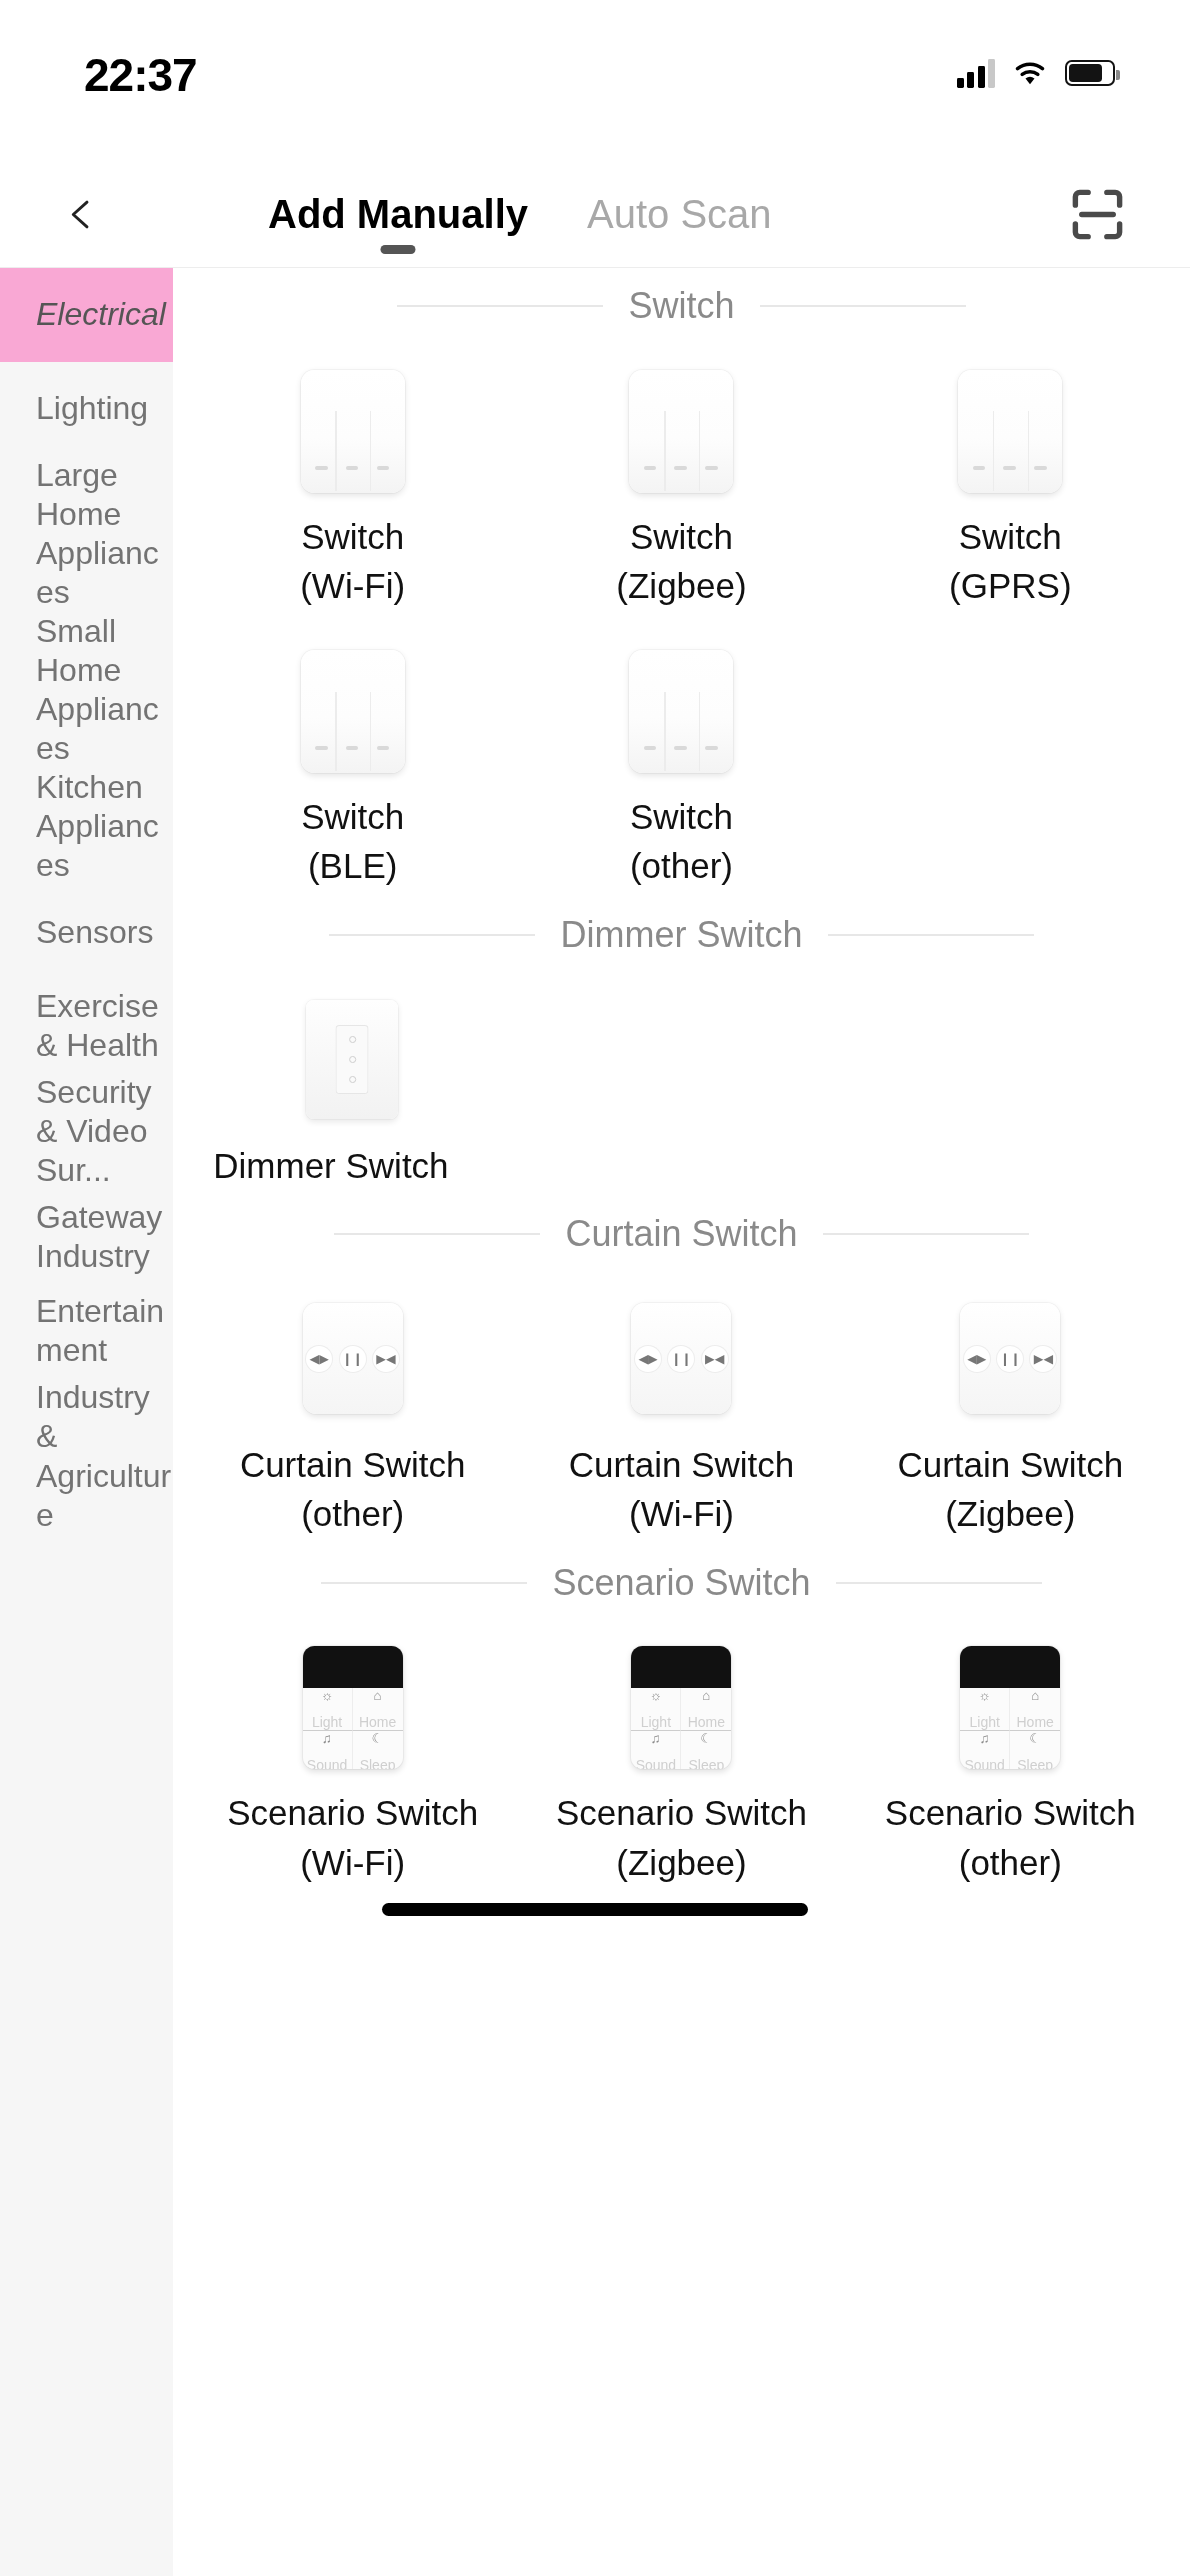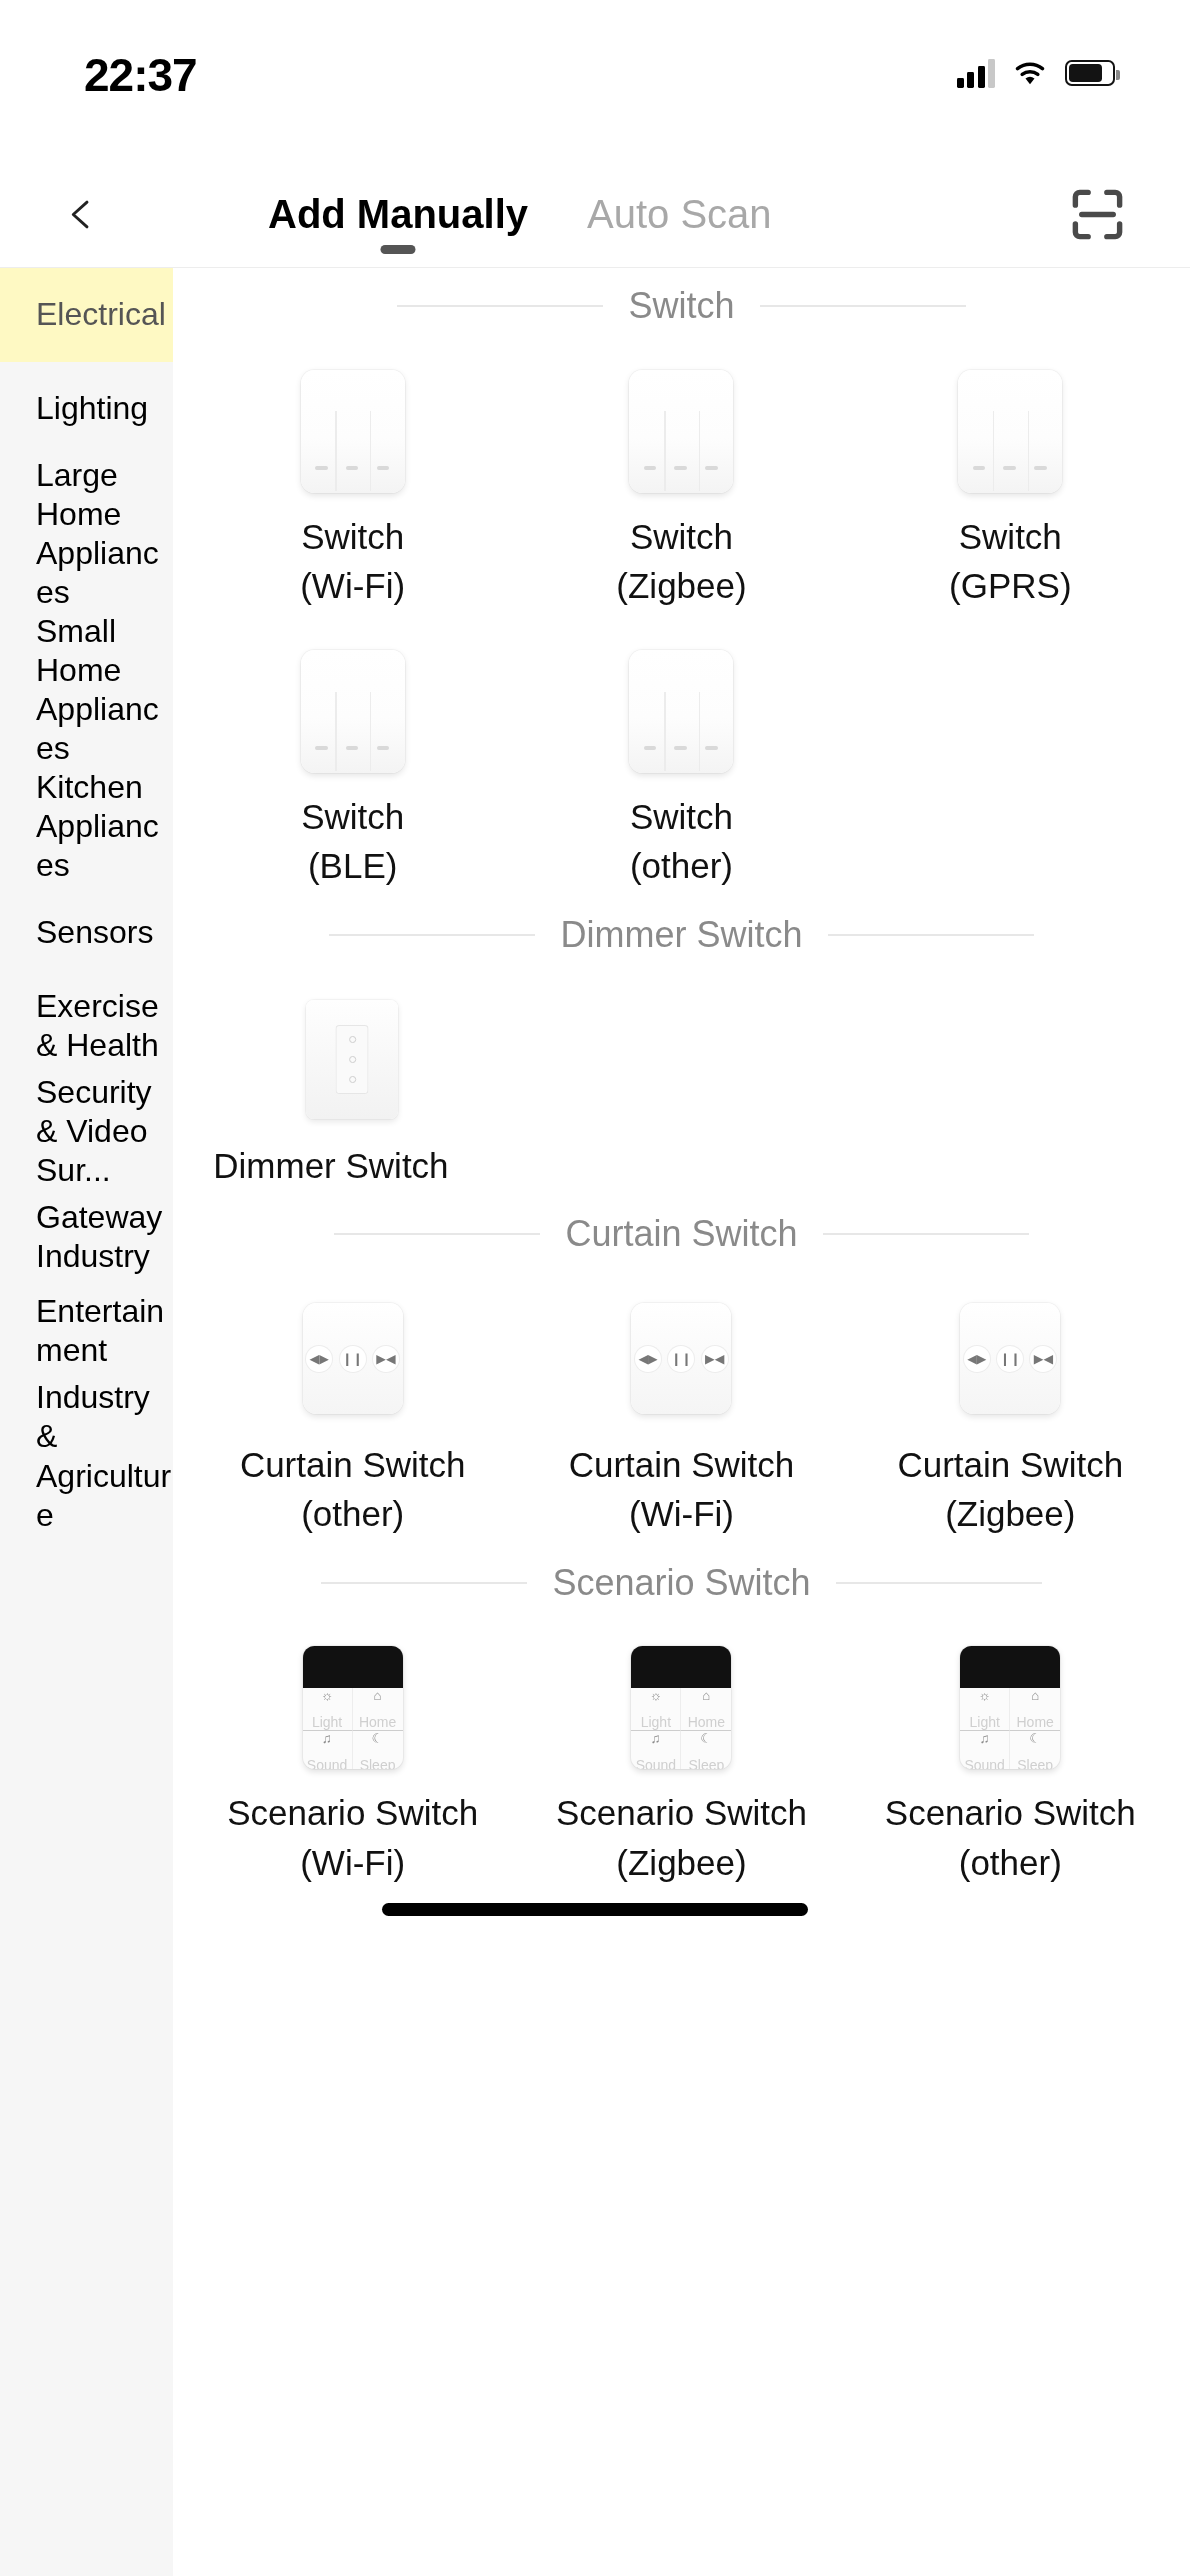--- a/index.html
+++ b/index.html
@@ -87,7 +87,7 @@
     min-height:94px;
   }
   .side-item .lbl{ display:block; width:144px; word-break:break-word; }
-  .side-item.active{ background:#fef9c3; color:#555; }
+  .side-item.active{ background:#f9a8d4; color:#555;font-style:italic; }
 
   
   .main{

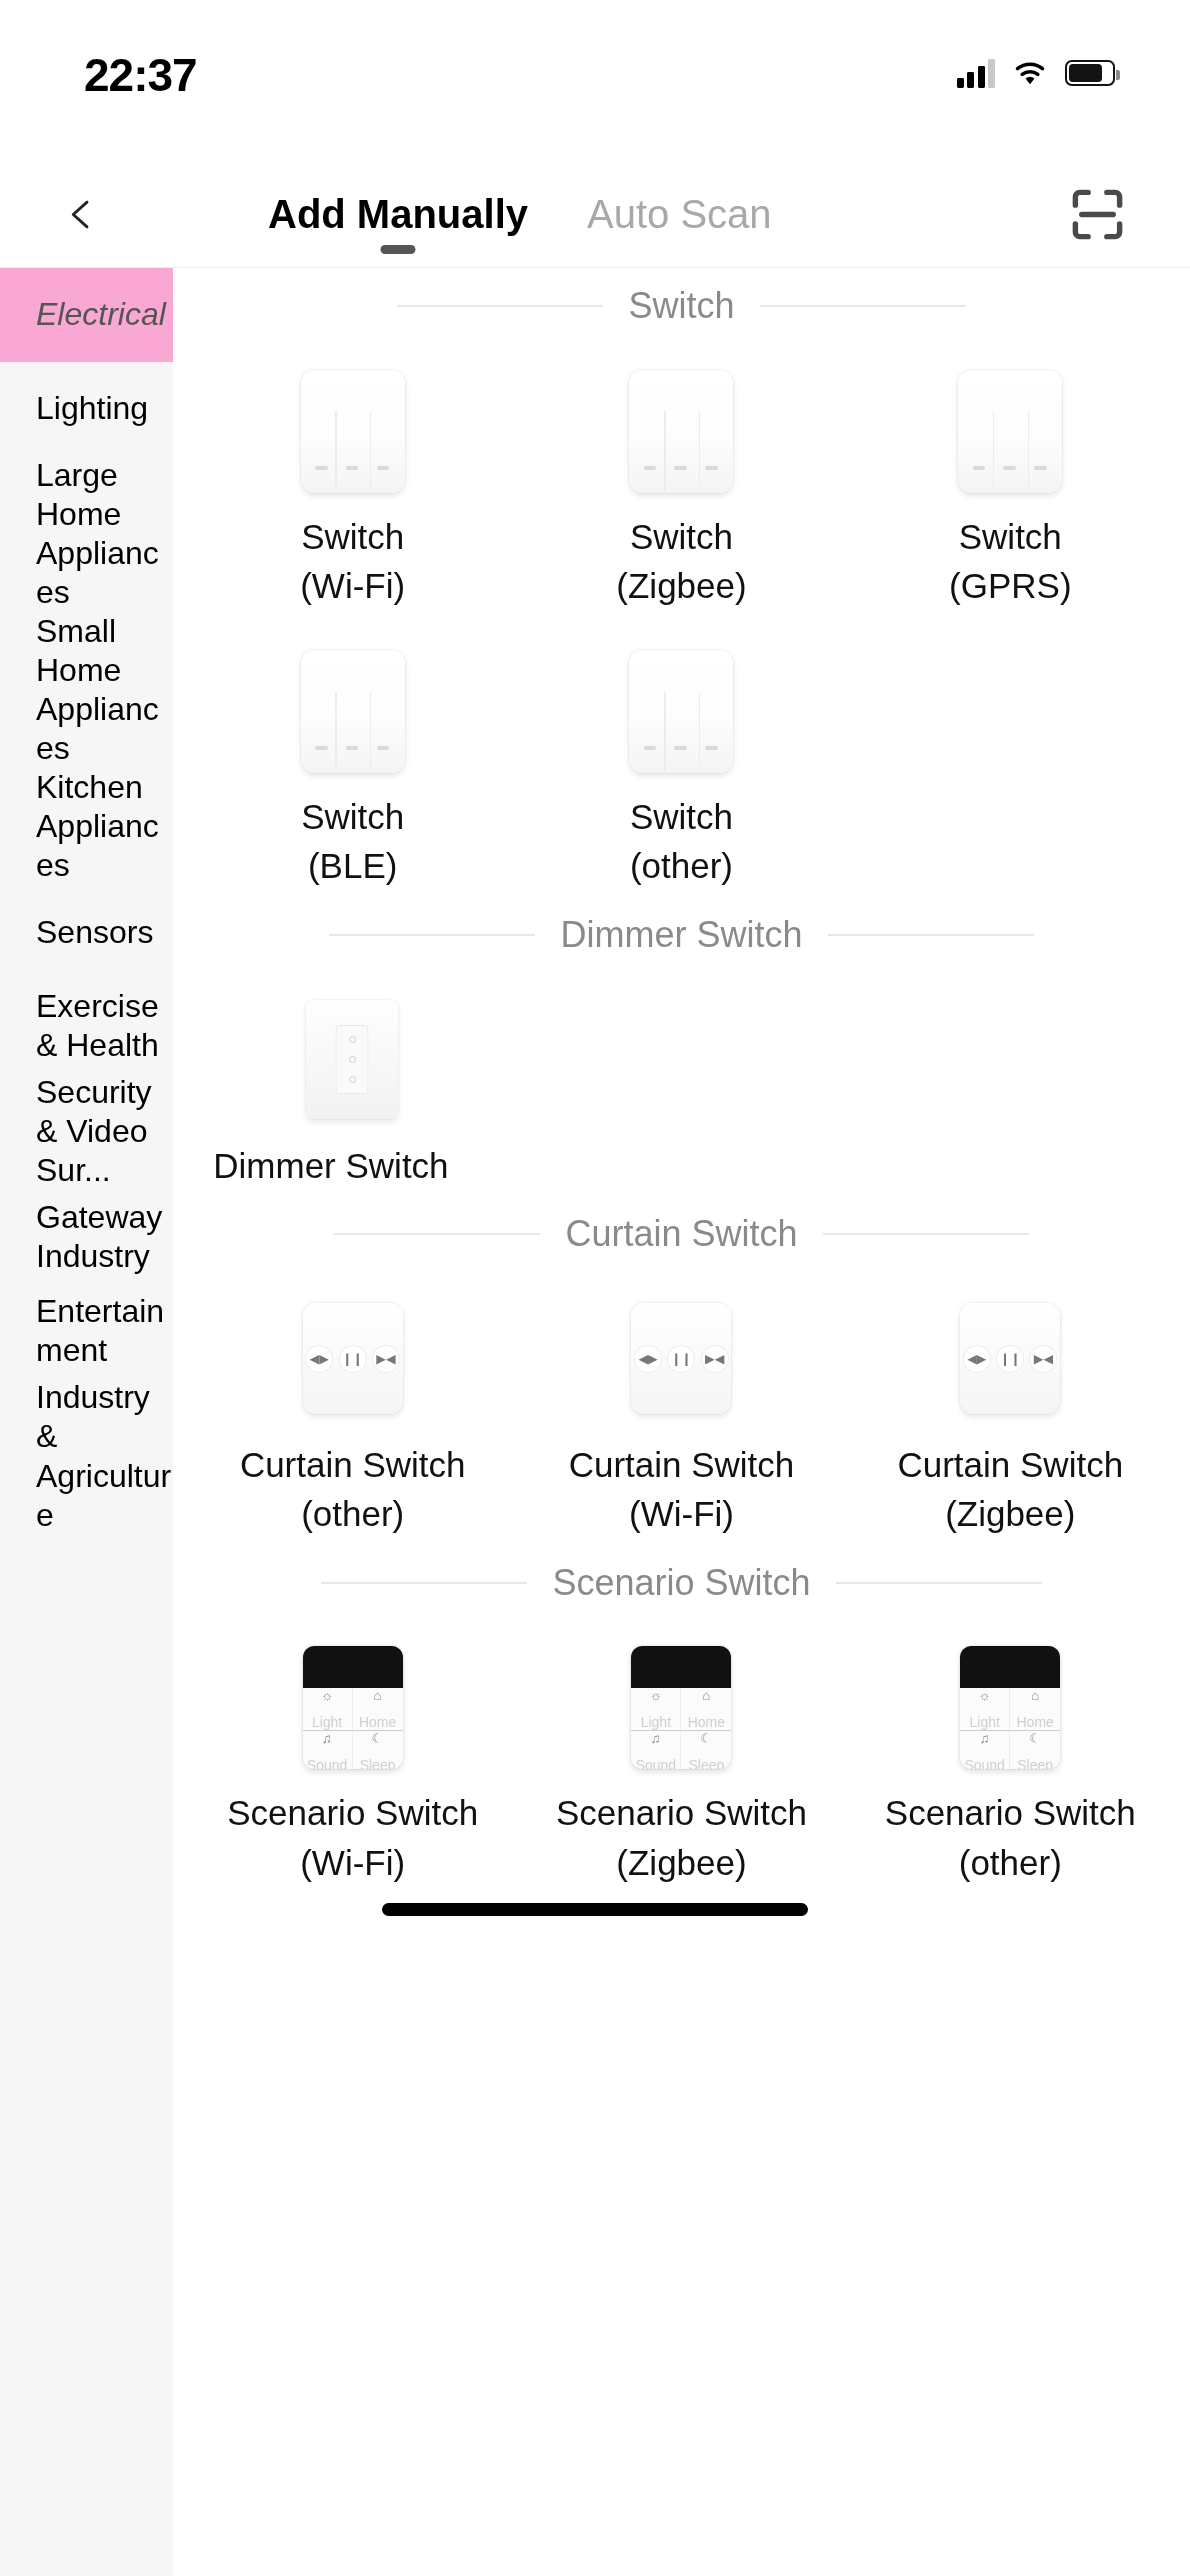--- a/index.html
+++ b/index.html
@@ -83,7 +83,7 @@
   }
   .side-item{
     padding:0 0 0 36px; display:flex; align-items:center;
-    font-size:32px; color:#000000; line-height:1.22;
+    font-size:32px; color:#737373; line-height:1.22;
     min-height:94px;
   }
   .side-item .lbl{ display:block; width:144px; word-break:break-word; }

